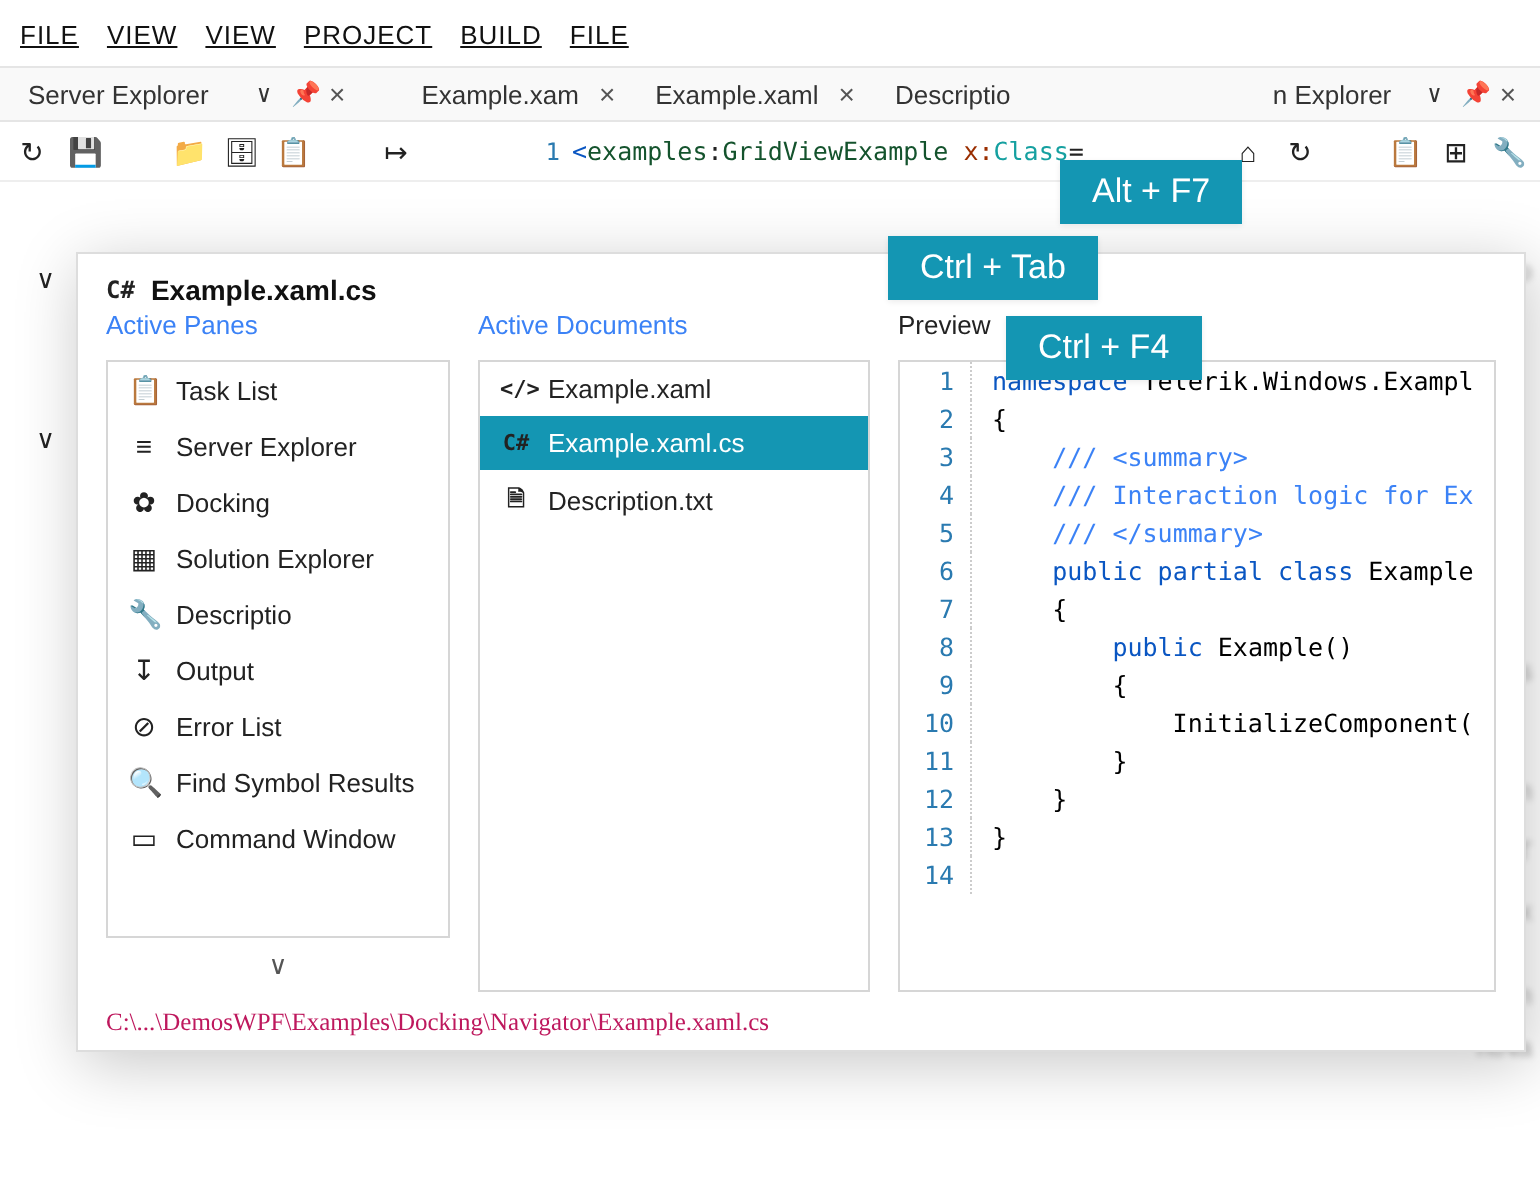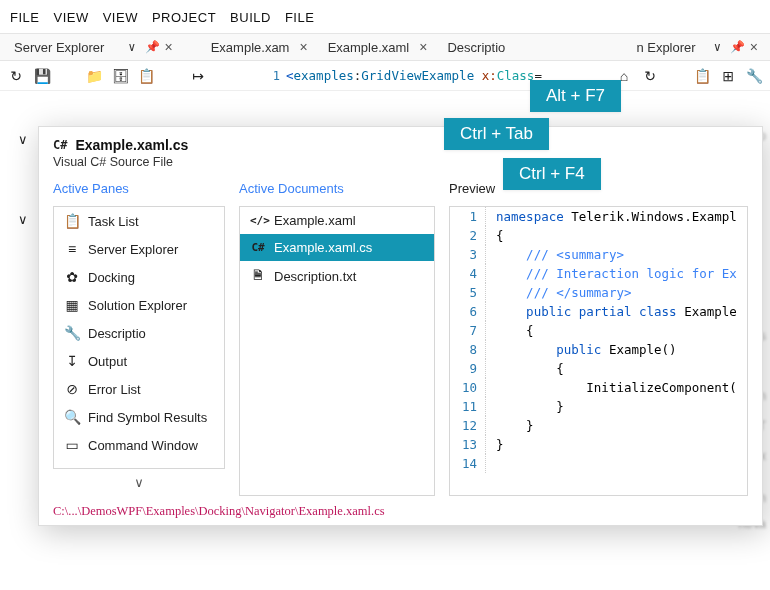--- a/index.html
+++ b/index.html
@@ -22,7 +22,7 @@
     color: #111;
     letter-spacing: .5px;
   }
-  .menubar span { cursor: default; }
+  .menubar span { cursor: default; text-decoration: underline; }
 
   
   .upper {

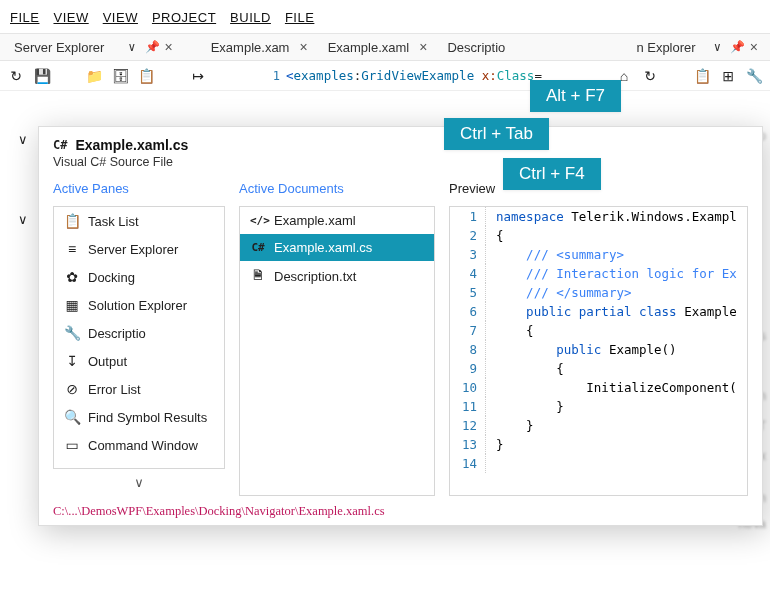--- a/index.html
+++ b/index.html
@@ -191,7 +191,7 @@
   .cc-kw   { color: #0a56c2; }
   .cc-s    { color: #9a2e00; }
   .cc-cm   { color: #3b82f6; }
-  .cc-tag  { color: #0369a1; }
+  .cc-tag  { color: #14532d; }
   .cc-cls  { color: #15a0a0; }
   .cc-txt  { color: #000; }
 

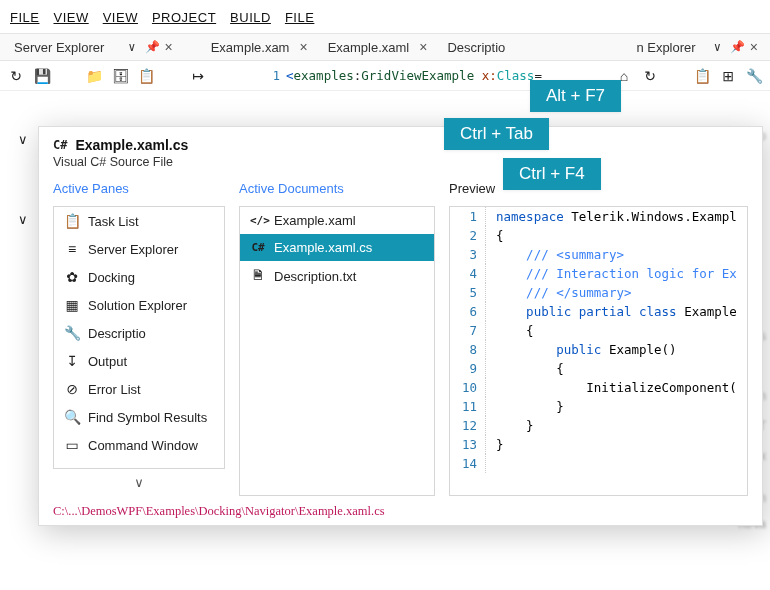--- a/index.html
+++ b/index.html
@@ -290,7 +290,6 @@
     <span class="lang">C#</span>
     <span class="ftype">Example.xaml.cs</span>
   </div>
-  <div class="sub">Visual C# Source File</div>
 
   <div class="cols">
     <div class="col panes">

